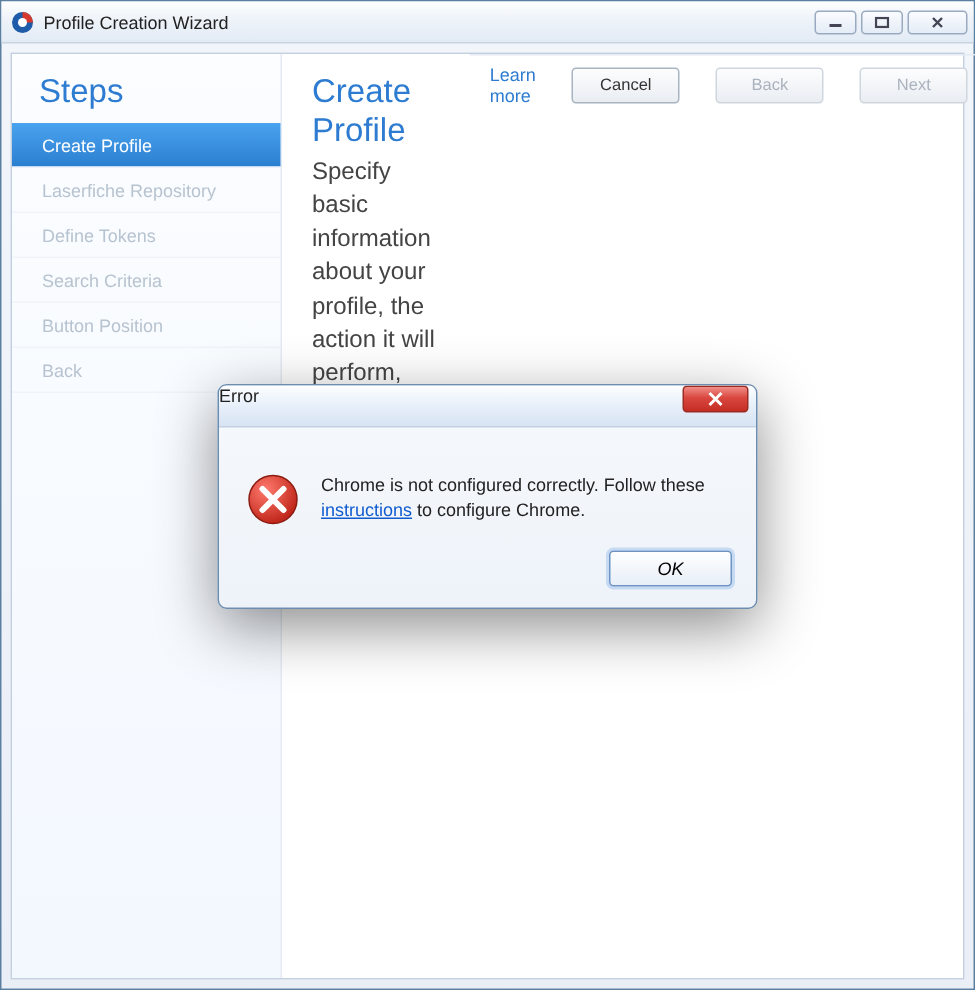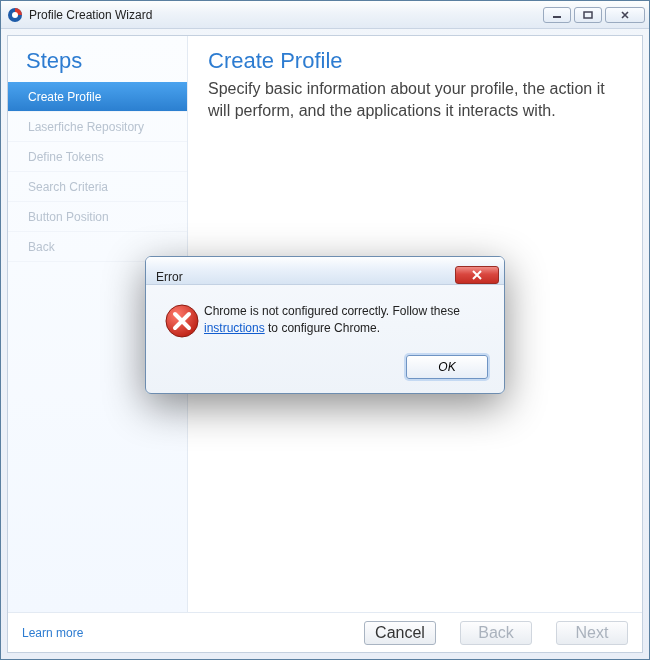--- a/index.html
+++ b/index.html
@@ -60,7 +60,7 @@
     background: #fff;
     border: 1px solid #c4d0df;
     display: flex;
-    flex-direction: column;
+    flex-direction: row;
     position: relative;
   }
   .content {

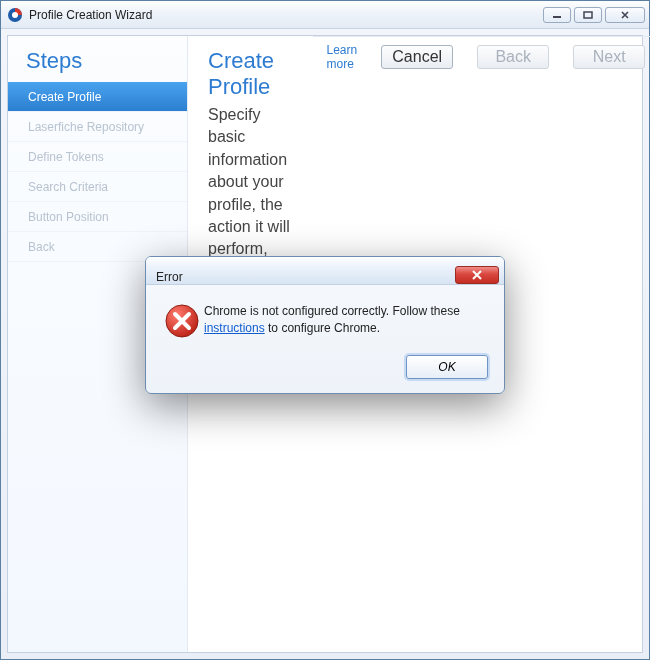--- a/index.html
+++ b/index.html
@@ -122,7 +122,7 @@
     border: 1px solid #a9b4c2;
     border-radius: 3px;
     background: linear-gradient(180deg,#fdfdfe,#e9edf2);
-    font-size: 16px;
+    font-size: 11px;
     color: #333;
     margin-left: 24px;
     display:flex;align-items:center;justify-content:center;

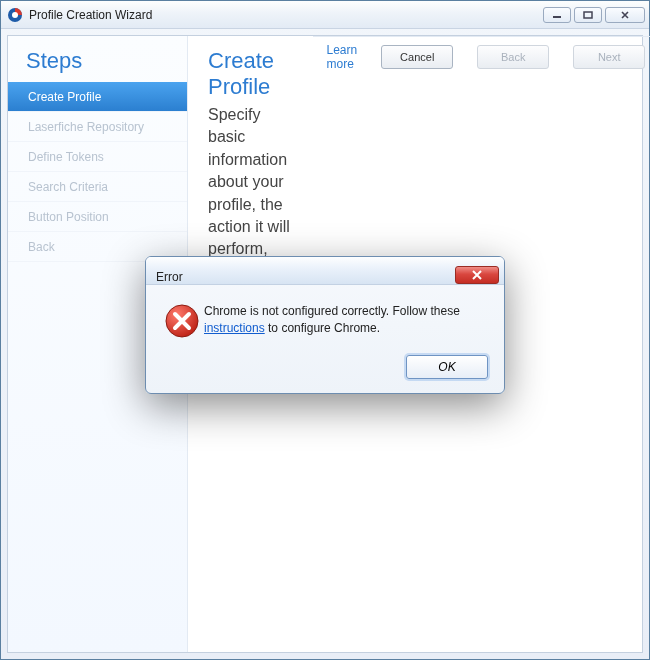--- a/index.html
+++ b/index.html
@@ -153,8 +153,7 @@
     background: linear-gradient(180deg,#fdfeff 0%,#e8f0fa 48%,#d7e4f3 100%);
     border-bottom: 1px solid #c3d1e3;
     display: flex;
-    align-items: flex-end;
-    padding-left: 10px;
+    align-items: flex-start;
   }
   .dlg-title {
     flex: 1;

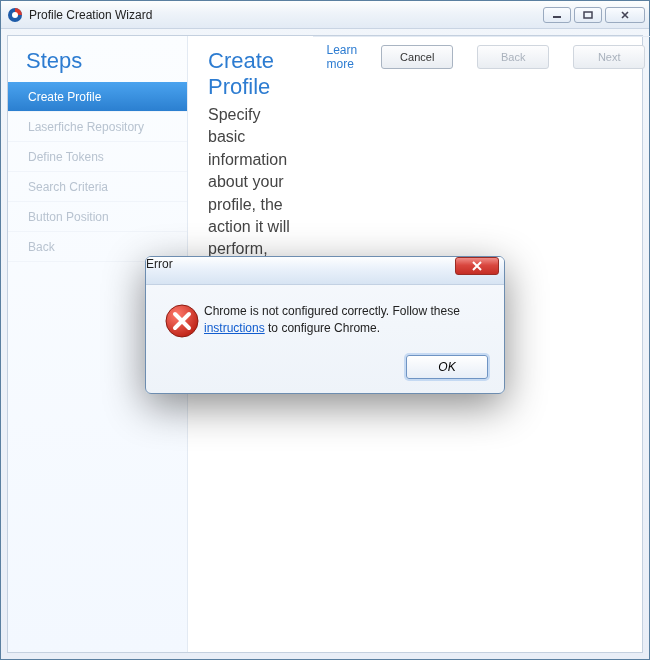--- a/index.html
+++ b/index.html
@@ -172,7 +172,8 @@
   .dlg-body {
     display: flex;
     padding: 18px 18px 10px;
-    gap: 4px;
+    gap: 14px;
+    margin-top: 12px;
   }
   .dlg-icon {
     width: 36px;

